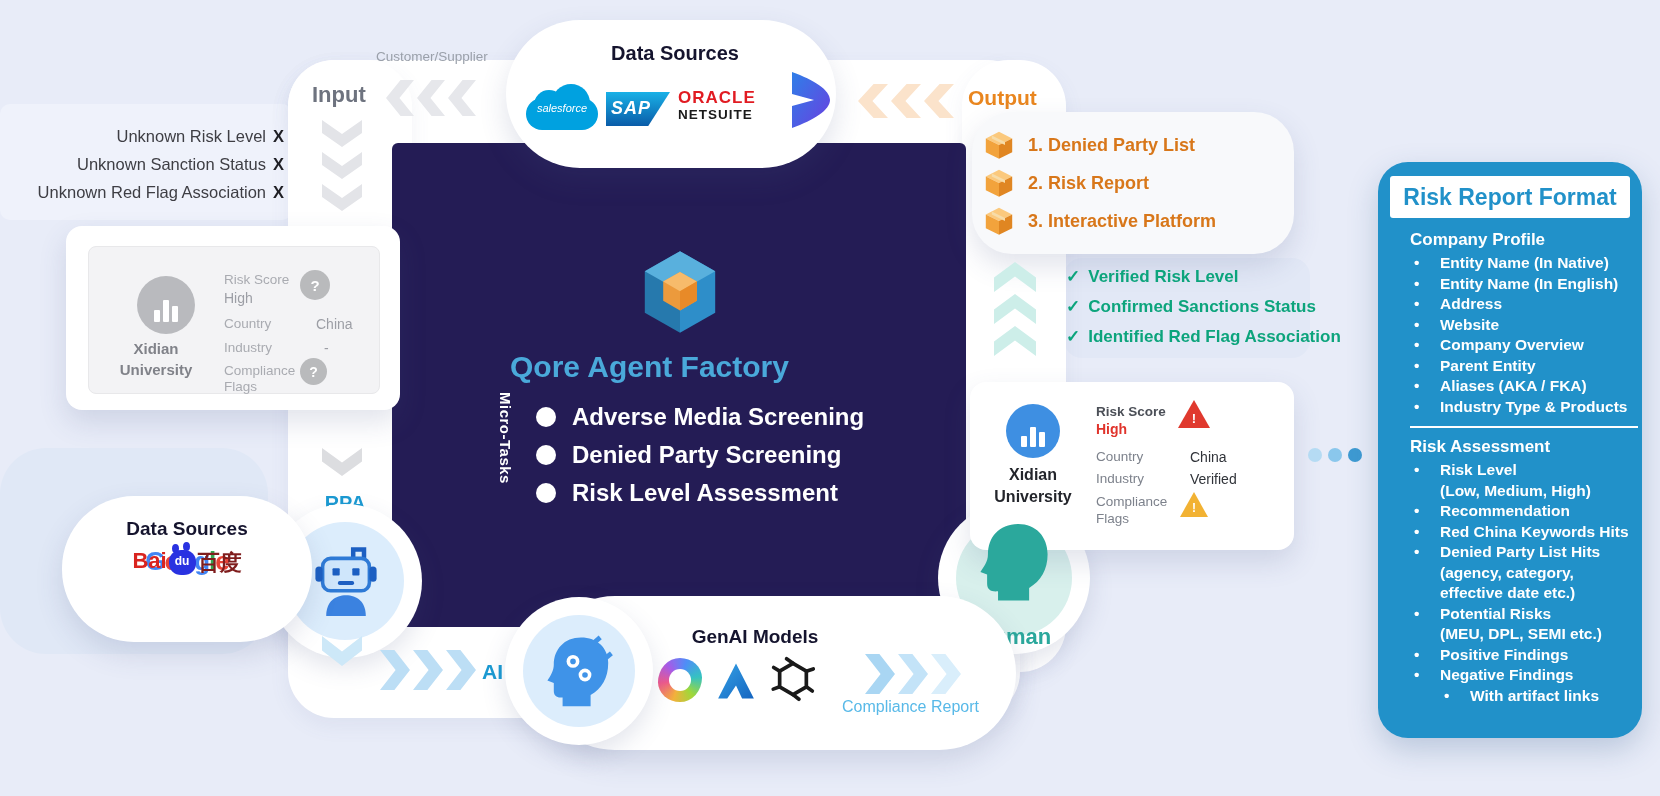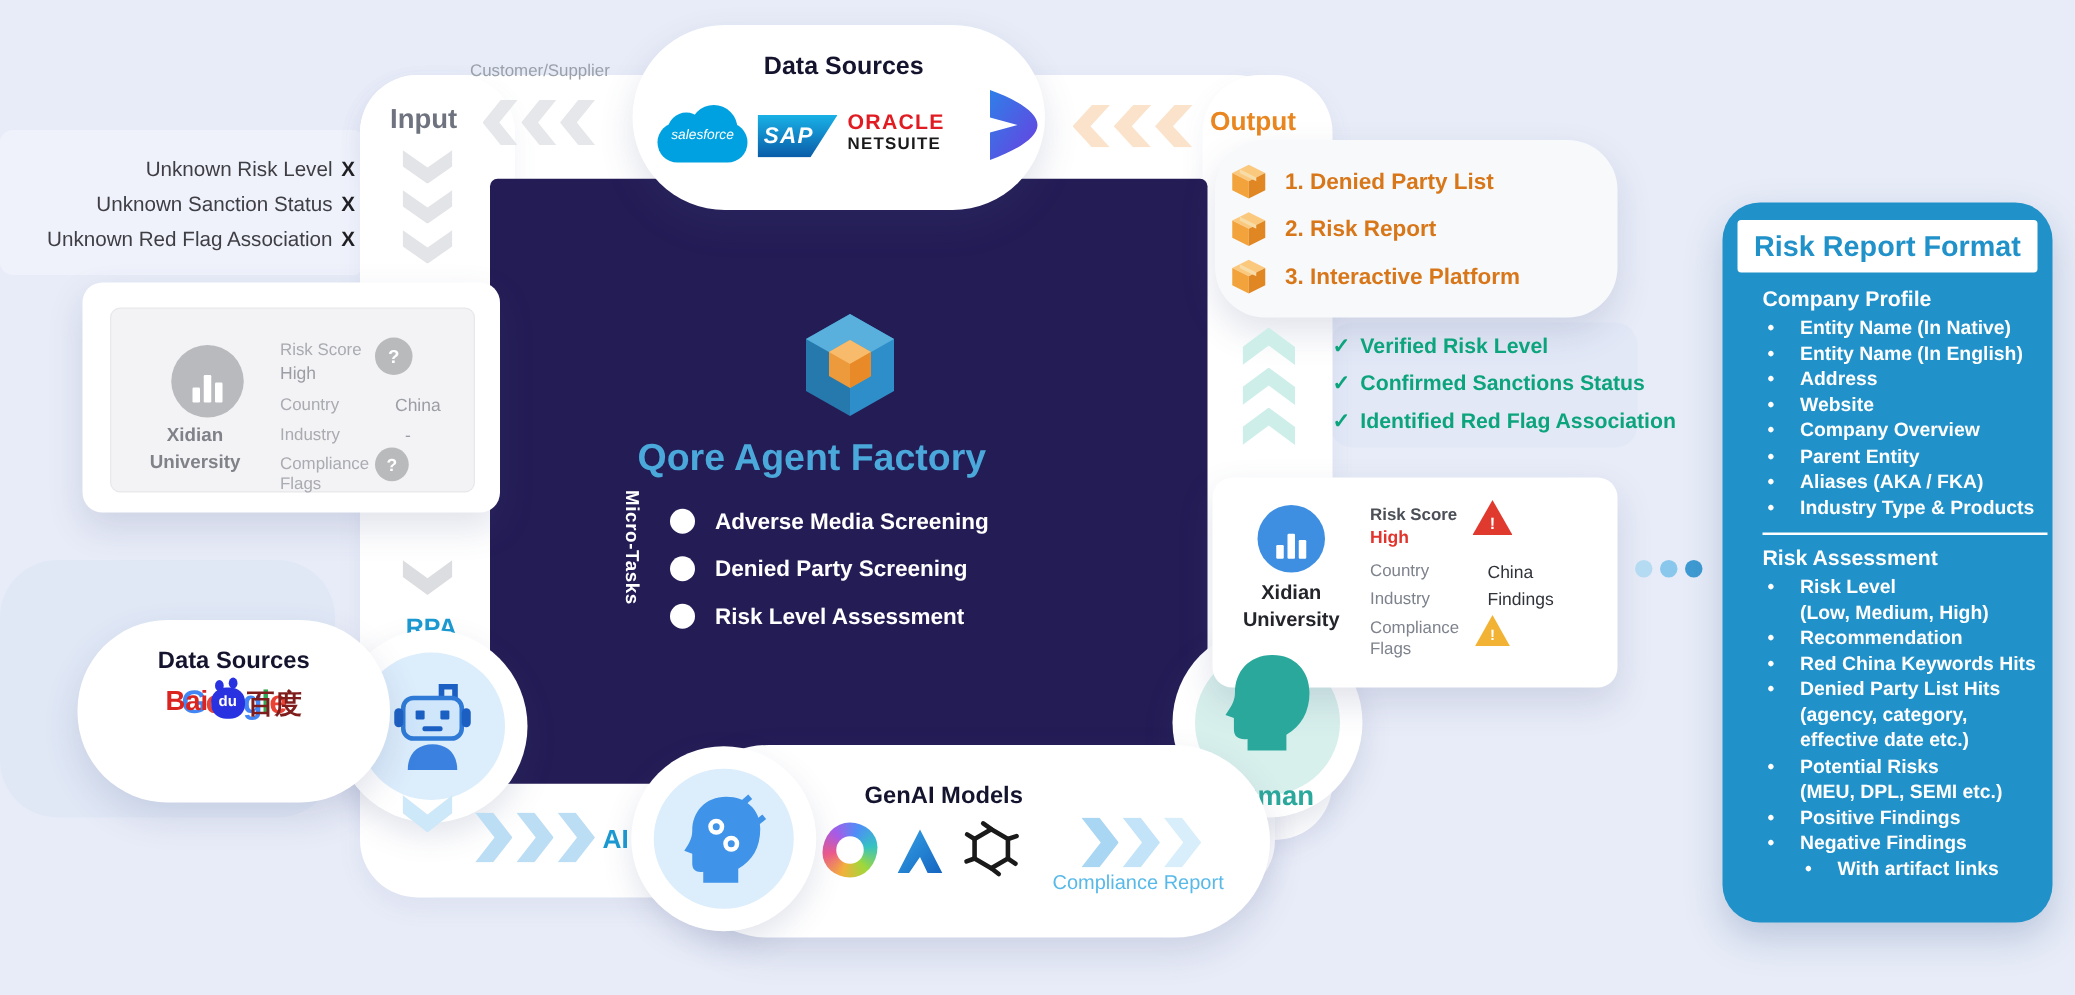--- a/index.html
+++ b/index.html
@@ -22,7 +22,7 @@
   .unknown-row b{color:#1f1f24;margin-left:7px;font-weight:bold;}
   .task-row{display:flex;align-items:center;gap:16px;height:38px;}
   .task-dot{width:20px;height:20px;border-radius:50%;background:#fff;flex:0 0 auto;}
-  .task-txt{color:#fff;font-weight:bold;font-size:18px;}
+  .task-txt{color:#fff;font-weight:bold;font-size:24px;}
   .out-row{display:flex;align-items:center;gap:14px;height:38px;}
   .out-txt{color:#d8771a;font-weight:bold;font-size:18px;}
   .check-row{display:flex;align-items:baseline;height:30px;font-size:17px;font-weight:600;color:#0ca47c;}

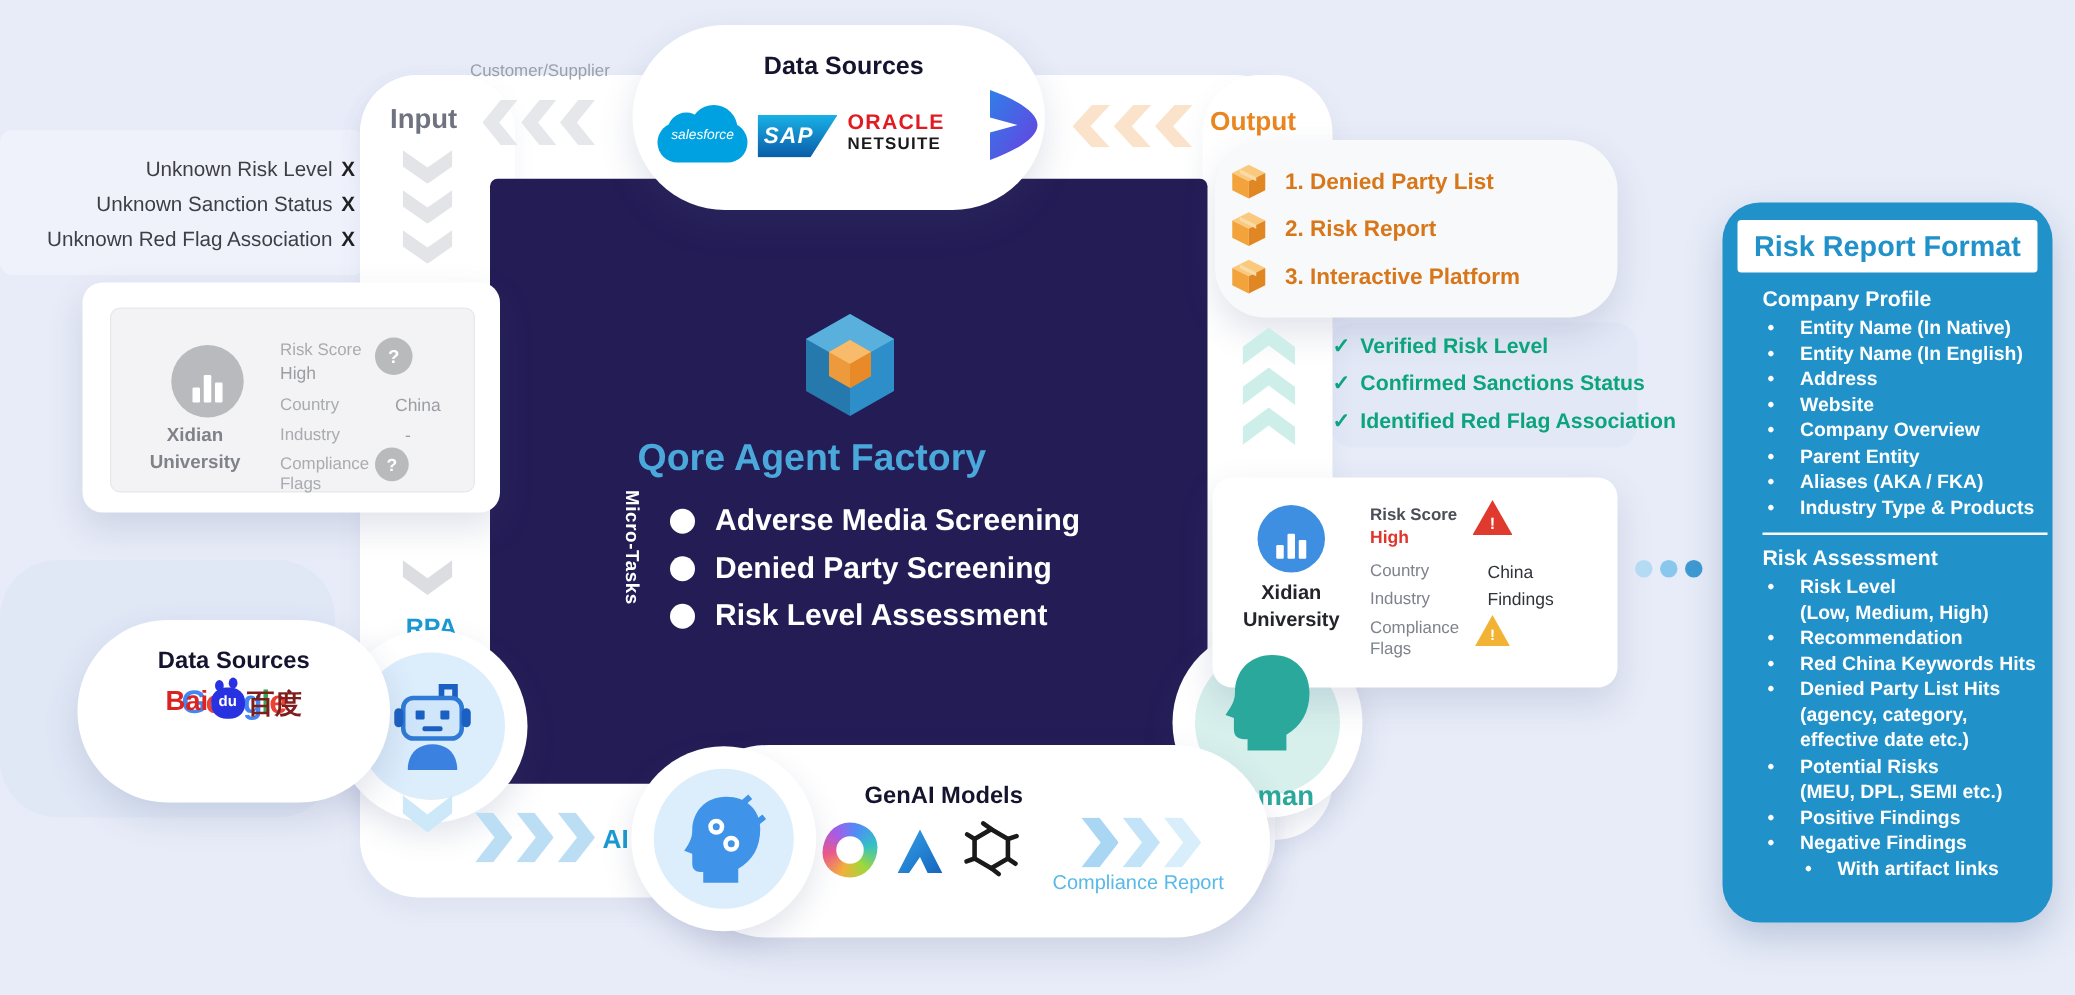--- a/index.html
+++ b/index.html
@@ -251,7 +251,7 @@
   <span class="cardlabel" style="left:1096px;top:449px;">Country</span>
   <span class="cardval" style="left:1190px;top:449px;">China</span>
   <span class="cardlabel" style="left:1096px;top:471px;">Industry</span>
-  <span class="cardval" style="left:1190px;top:471px;">Findings</span>
+  <span class="cardval" style="left:1190px;top:471px;">Verified</span>
   <span class="cardlabel" style="left:1096px;top:494px;">Compliance</span>
   <span class="cardlabel" style="left:1096px;top:511px;">Flags</span>
   <div class="warn" style="left:1180px;top:492px;width:28px;height:25px;background:#f2b233;font-size:12px;padding-bottom:2px;box-sizing:border-box;">!</div>

